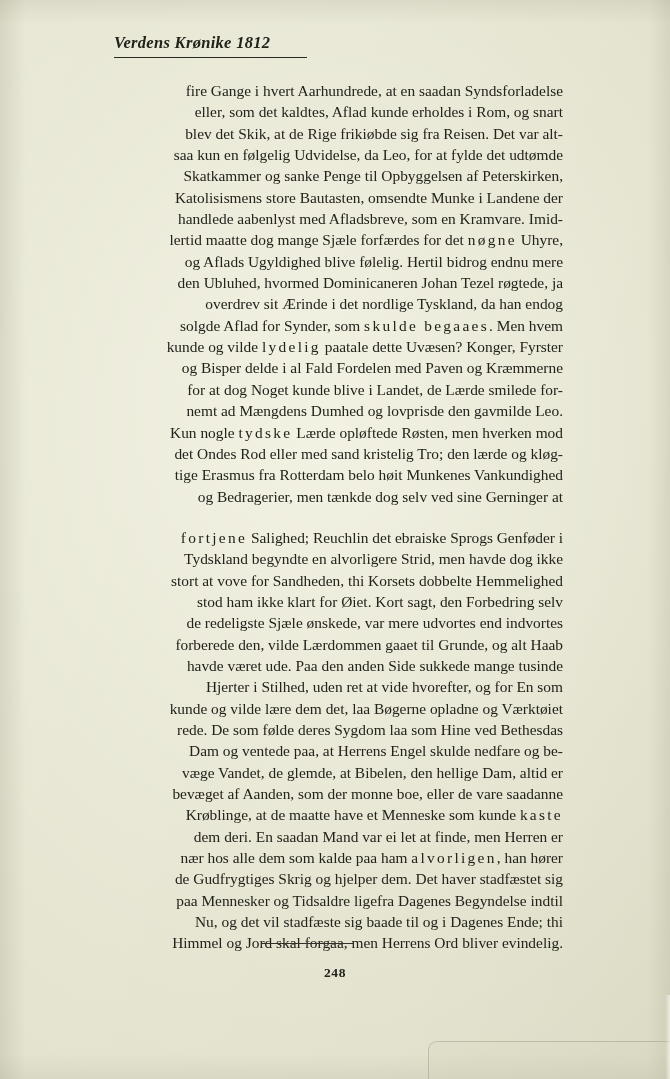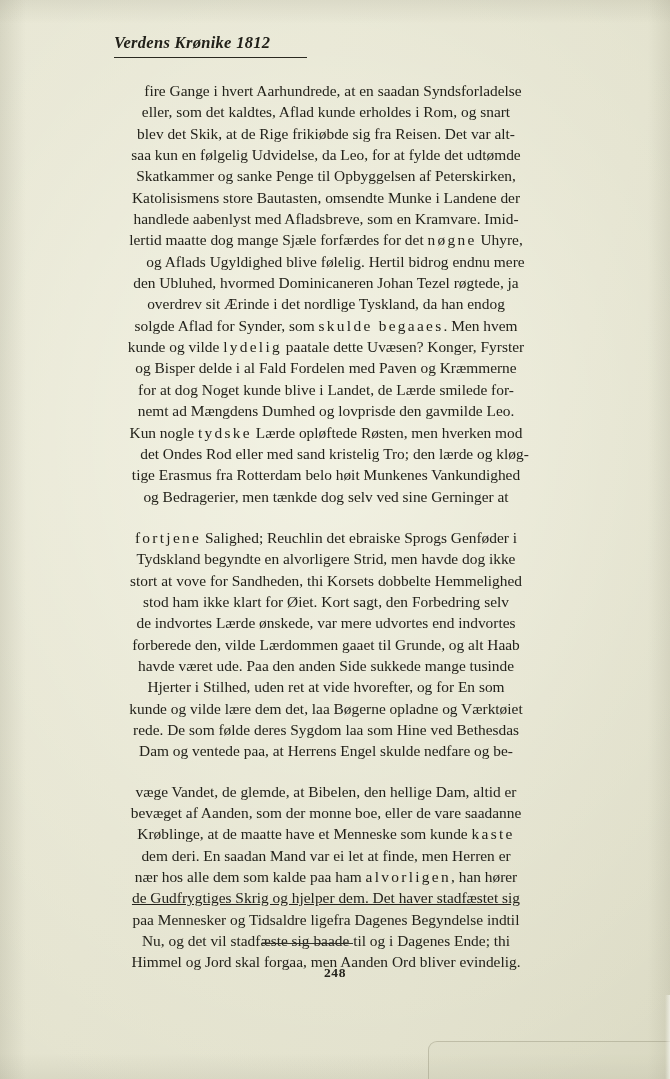--- a/index.html
+++ b/index.html
@@ -93,13 +93,13 @@
   
   .body-text {
     position: absolute;
-    left: 100px;
+    left: 111px;
     top: 80px;
     width: 452px;
     font-size: 15.4px;
     line-height: 21.35px;
     color: #23221b;
-    text-align: center;
+    text-align: right;
   }
   .line {
     white-space: nowrap;

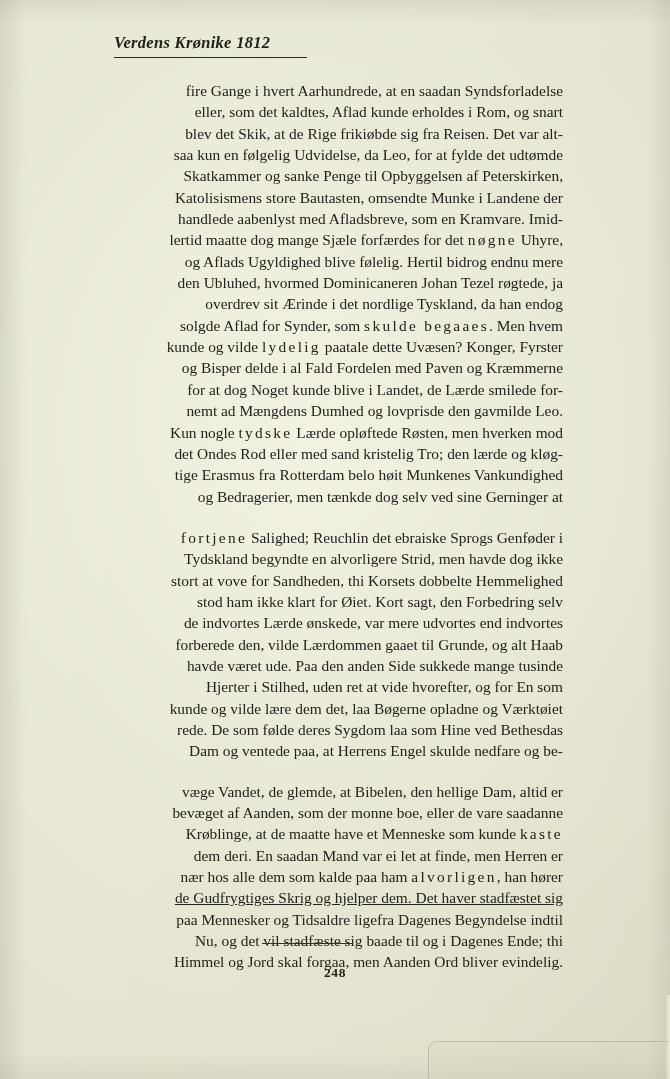--- a/index.html
+++ b/index.html
@@ -173,7 +173,7 @@
       <div class="line" style="transform: scaleX(1);"><span>Tydskland  begyndte  en  alvorligere  Strid,  men  havde  dog  ikke</span></div>
       <div class="line" style="transform: scaleX(1);"><span>stort  at  vove  for  Sandheden,  thi  Korsets  dobbelte  Hemmelighed</span></div>
       <div class="line" style="transform: scaleX(1);"><span>stod  ham  ikke  klart  for  Øiet.   Kort  sagt,  den  Forbedring  selv</span></div>
-      <div class="line" style="transform: scaleX(1);"><span>de  indvortes  Lærde  ønskede,  var  mere  udvortes  end  indvortes</span></div>
+      <div class="line" style="transform: scaleX(1);"><span>de  redeligste  Sjæle  ønskede,  var  mere  udvortes  end  indvortes</span></div>
       <div class="line" style="transform: scaleX(1);"><span>forberede  den,  vilde  Lærdommen  gaaet  til  Grunde,  og  alt  Haab</span></div>
       <div class="line" style="transform: scaleX(1);"><span>havde  været  ude.   Paa  den  anden  Side  sukkede  mange  tusinde</span></div>
       <div class="line" style="transform: scaleX(1);"><span>Hjerter  i  Stilhed,  uden  ret  at  vide  hvorefter,  og  for  En  som</span></div>

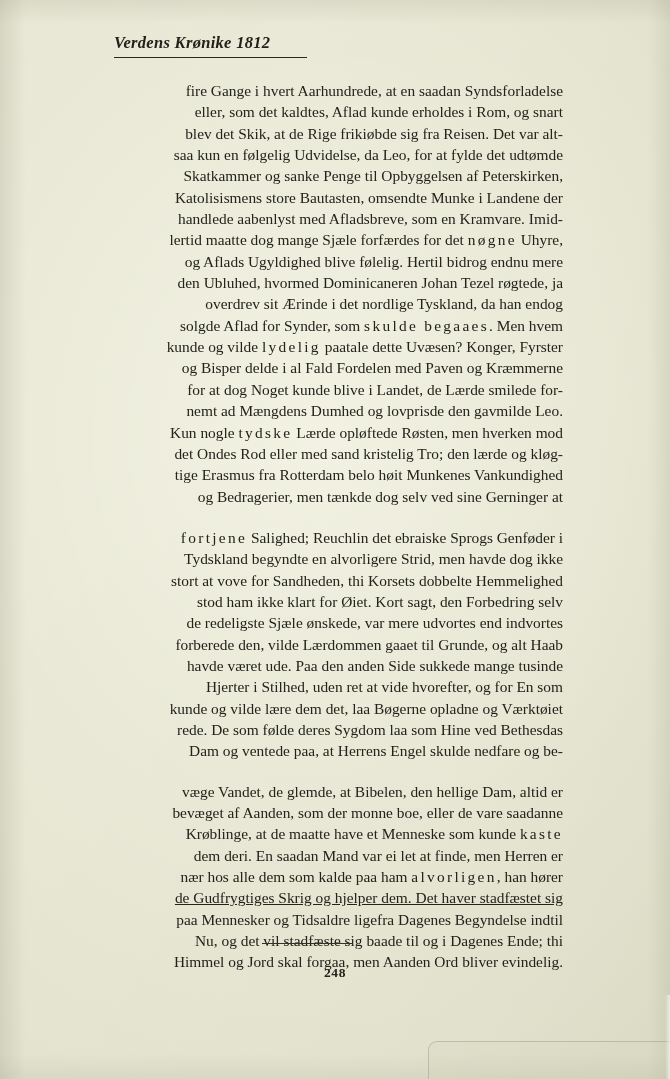--- a/index.html
+++ b/index.html
@@ -180,7 +180,7 @@
       <div class="line" style="transform: scaleX(1);"><span>kunde  og  vilde  lære  dem  det,  laa  Bøgerne  opladne  og Værktøiet</span></div>
       <div class="line" style="transform: scaleX(1);"><span>rede.   De  som  følde  deres  Sygdom  laa  som  Hine  ved  Bethesdas</span></div>
       <div class="line" style="transform: scaleX(1);"><span>Dam  og  ventede  paa,  at  Herrens  Engel  skulde  nedfare  og  be-</span></div>
-      <div class="line" style="transform: scaleX(1); margin-top: 19px;"><span>væge  Vandet,  de  glemde,  at  Bibelen,  den  hellige  Dam,  altid  er</span></div>
+      <div class="line" style="transform: scaleX(1);"><span>væge  Vandet,  de  glemde,  at  Bibelen,  den  hellige  Dam,  altid  er</span></div>
       <div class="line" style="transform: scaleX(1);"><span>bevæget af Aanden, som  der  monne  boe,  eller  de  vare  saadanne</span></div>
       <div class="line" style="transform: scaleX(1);"><span>Krøblinge,  at  de  maatte  have  et  Menneske  som  kunde  </span><span class="sp">kaste</span></div>
       <div class="line" style="transform: scaleX(1);"><span>dem  deri.   En  saadan  Mand  var  ei  let  at  finde,  men  Herren  er</span></div>

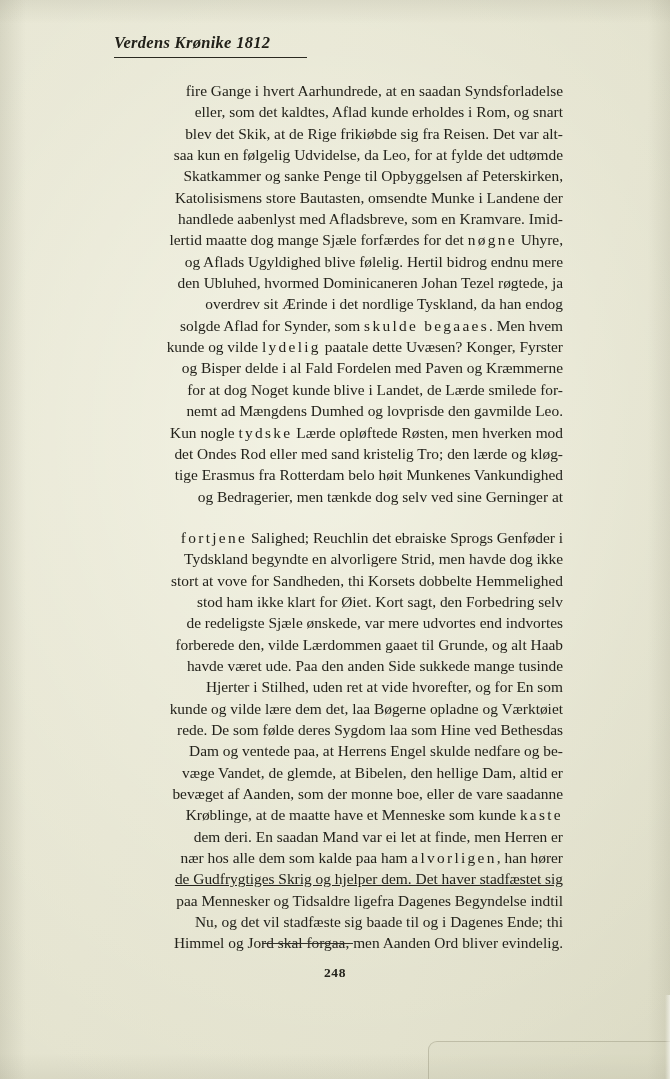--- a/index.html
+++ b/index.html
@@ -185,7 +185,7 @@
       <div class="line" style="transform: scaleX(1);"><span>Krøblinge,  at  de  maatte  have  et  Menneske  som  kunde  </span><span class="sp">kaste</span></div>
       <div class="line" style="transform: scaleX(1);"><span>dem  deri.   En  saadan  Mand  var  ei  let  at  finde,  men  Herren  er</span></div>
       <div class="line" style="transform: scaleX(1);"><span>nær  hos  alle  dem  som  kalde  paa  ham  </span><span class="sp">alvorligen</span><span>,  han  hører</span></div>
-      <div class="line" style="transform: scaleX(1); text-decoration: underline;"><span>de  Gudfrygtiges  Skrig  og  hjelper  dem.   Det  haver  stadfæstet  sig</span></div>
+      <div class="line" style="transform: scaleX(1);"><span>de  Gudfrygtiges  Skrig  og  hjelper  dem.   Det  haver  stadfæstet  sig</span></div>
       <div class="line" style="transform: scaleX(1);"><span>paa  Mennesker  og  Tidsaldre  ligefra  Dagenes  Begyndelse  indtil</span></div>
       <div class="line" style="transform: scaleX(1);"><span>Nu,  og  det  vil  stadfæste  sig  baade  til  og  i  Dagenes  Ende;   thi</span></div>
       <div class="line" style="transform: scaleX(1);"><span>Himmel  og  Jord  skal  forgaa,  men  Aanden  Ord  bliver  evindelig.</span></div>

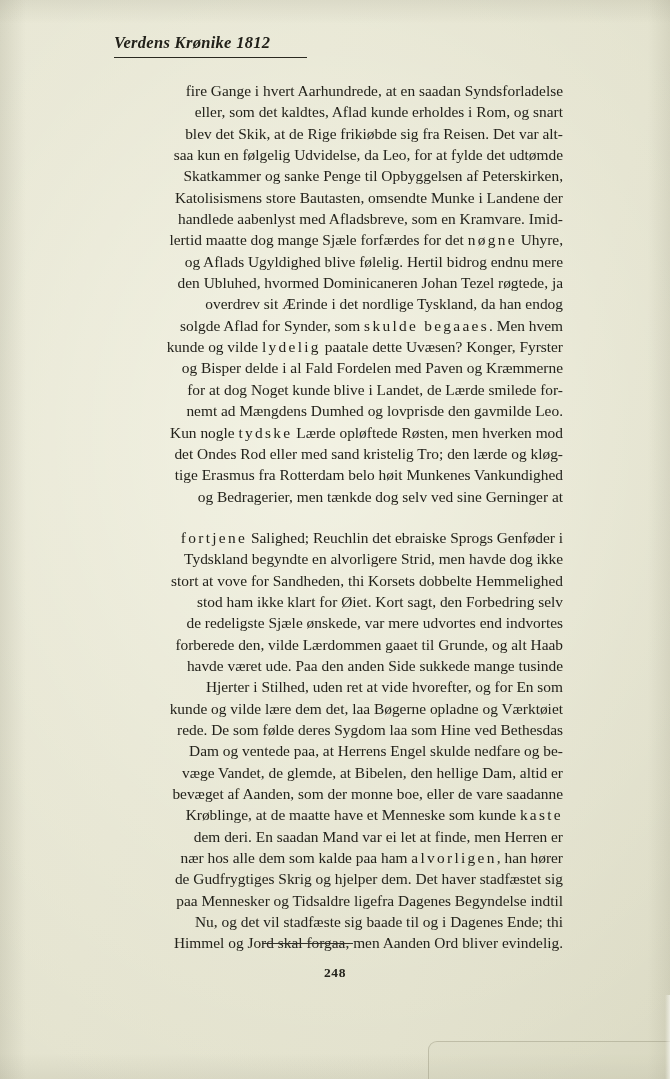--- a/index.html
+++ b/index.html
@@ -188,7 +188,7 @@
       <div class="line" style="transform: scaleX(1);"><span>de  Gudfrygtiges  Skrig  og  hjelper  dem.   Det  haver  stadfæstet  sig</span></div>
       <div class="line" style="transform: scaleX(1);"><span>paa  Mennesker  og  Tidsaldre  ligefra  Dagenes  Begyndelse  indtil</span></div>
       <div class="line" style="transform: scaleX(1);"><span>Nu,  og  det  vil  stadfæste  sig  baade  til  og  i  Dagenes  Ende;   thi</span></div>
-      <div class="line" style="transform: scaleX(1);"><span>Himmel  og  Jord  skal  forgaa,  men  Aanden  Ord  bliver  evindelig.</span></div>
+      <div class="line" style="transform: scaleX(1);"><span>Himmel  og  Jord  skal  forgaa,  men  Herrens  Ord  bliver  evindelig.</span></div>
     </div>
 
   <div class="footer-rule"></div>

